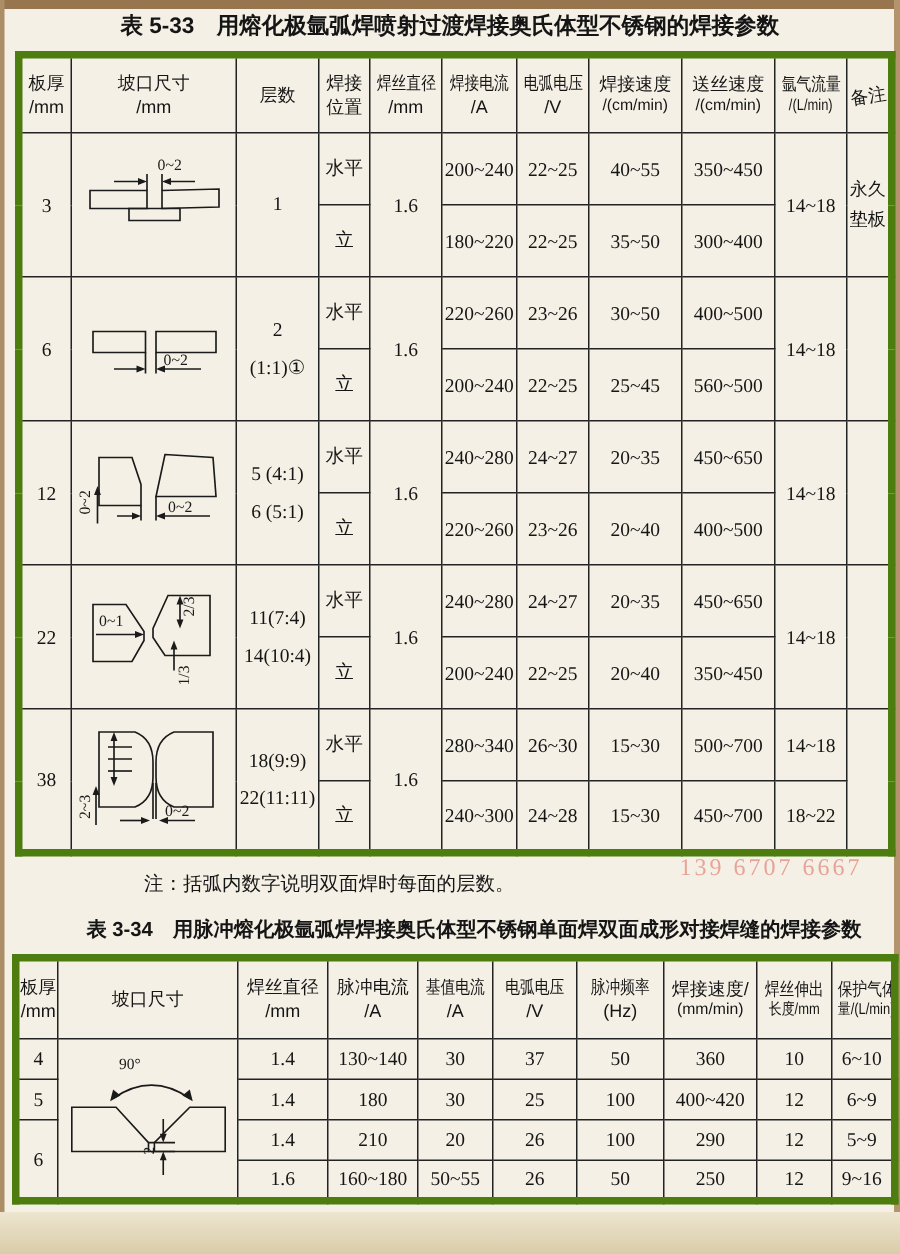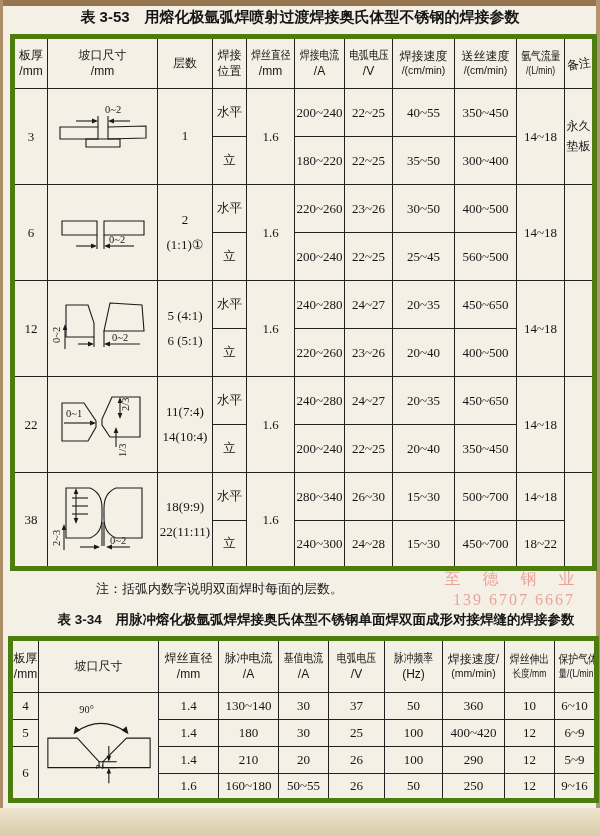--- a/index.html
+++ b/index.html
@@ -52,7 +52,7 @@
   <div class="edge-right"></div>
   <div class="edge-bottom"></div>
 
-  <div class="ttl ttl1">表 3-53　用熔化极氩弧焊喷射过渡焊接奥氏体型不锈钢的焊接参数</div>
+  <div class="ttl ttl1">表 5-33　用熔化极氩弧焊喷射过渡焊接奥氏体型不锈钢的焊接参数</div>
 
   <table class="t t33">
     <colgroup>

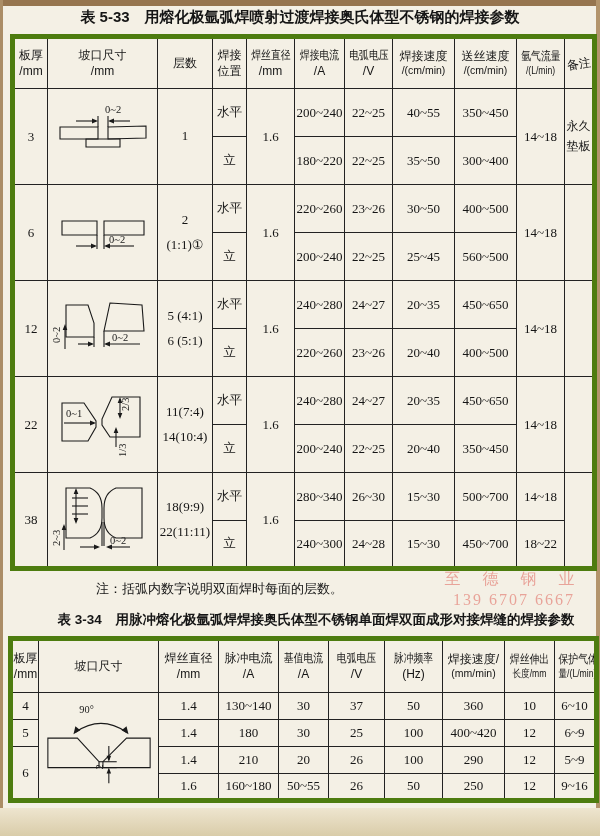--- a/index.html
+++ b/index.html
@@ -323,7 +323,6 @@
   <div class="note">注：括弧内数字说明双面焊时每面的层数。</div>
 
   <div class="wm">
-    <div class="w1">至 德 钢 业</div>
     <div class="w2">139 6707 6667</div>
   </div>
 

